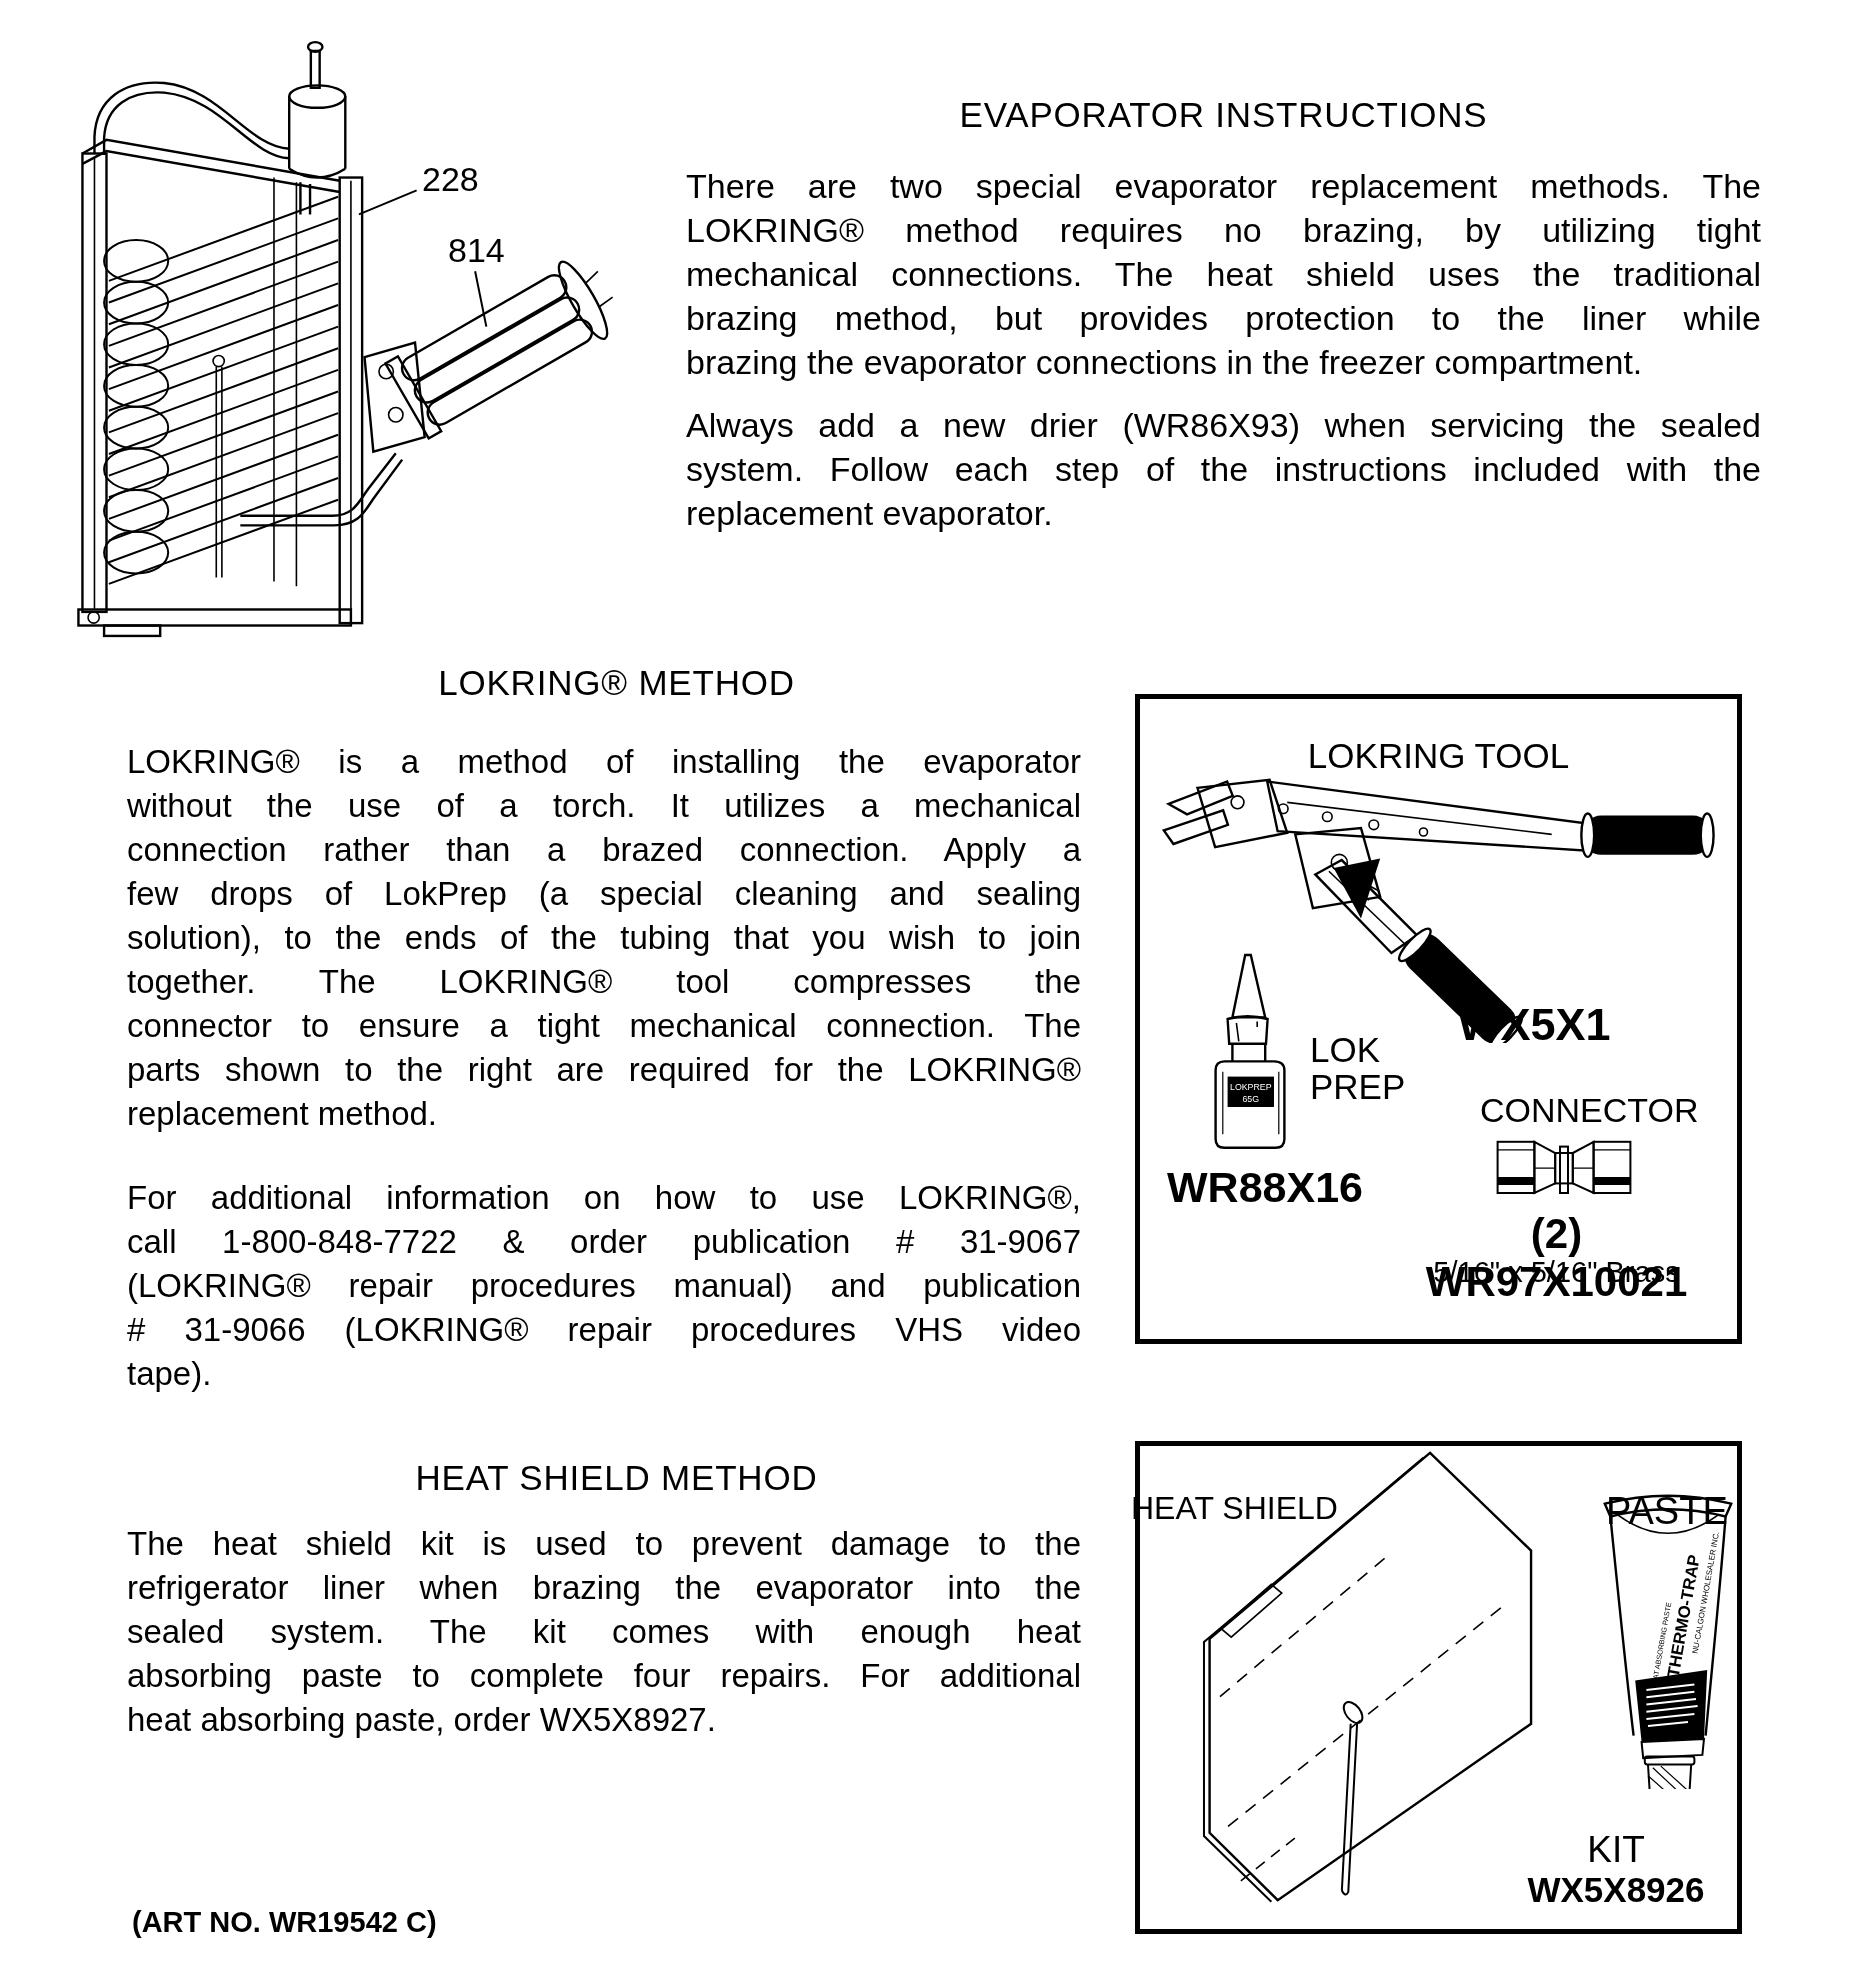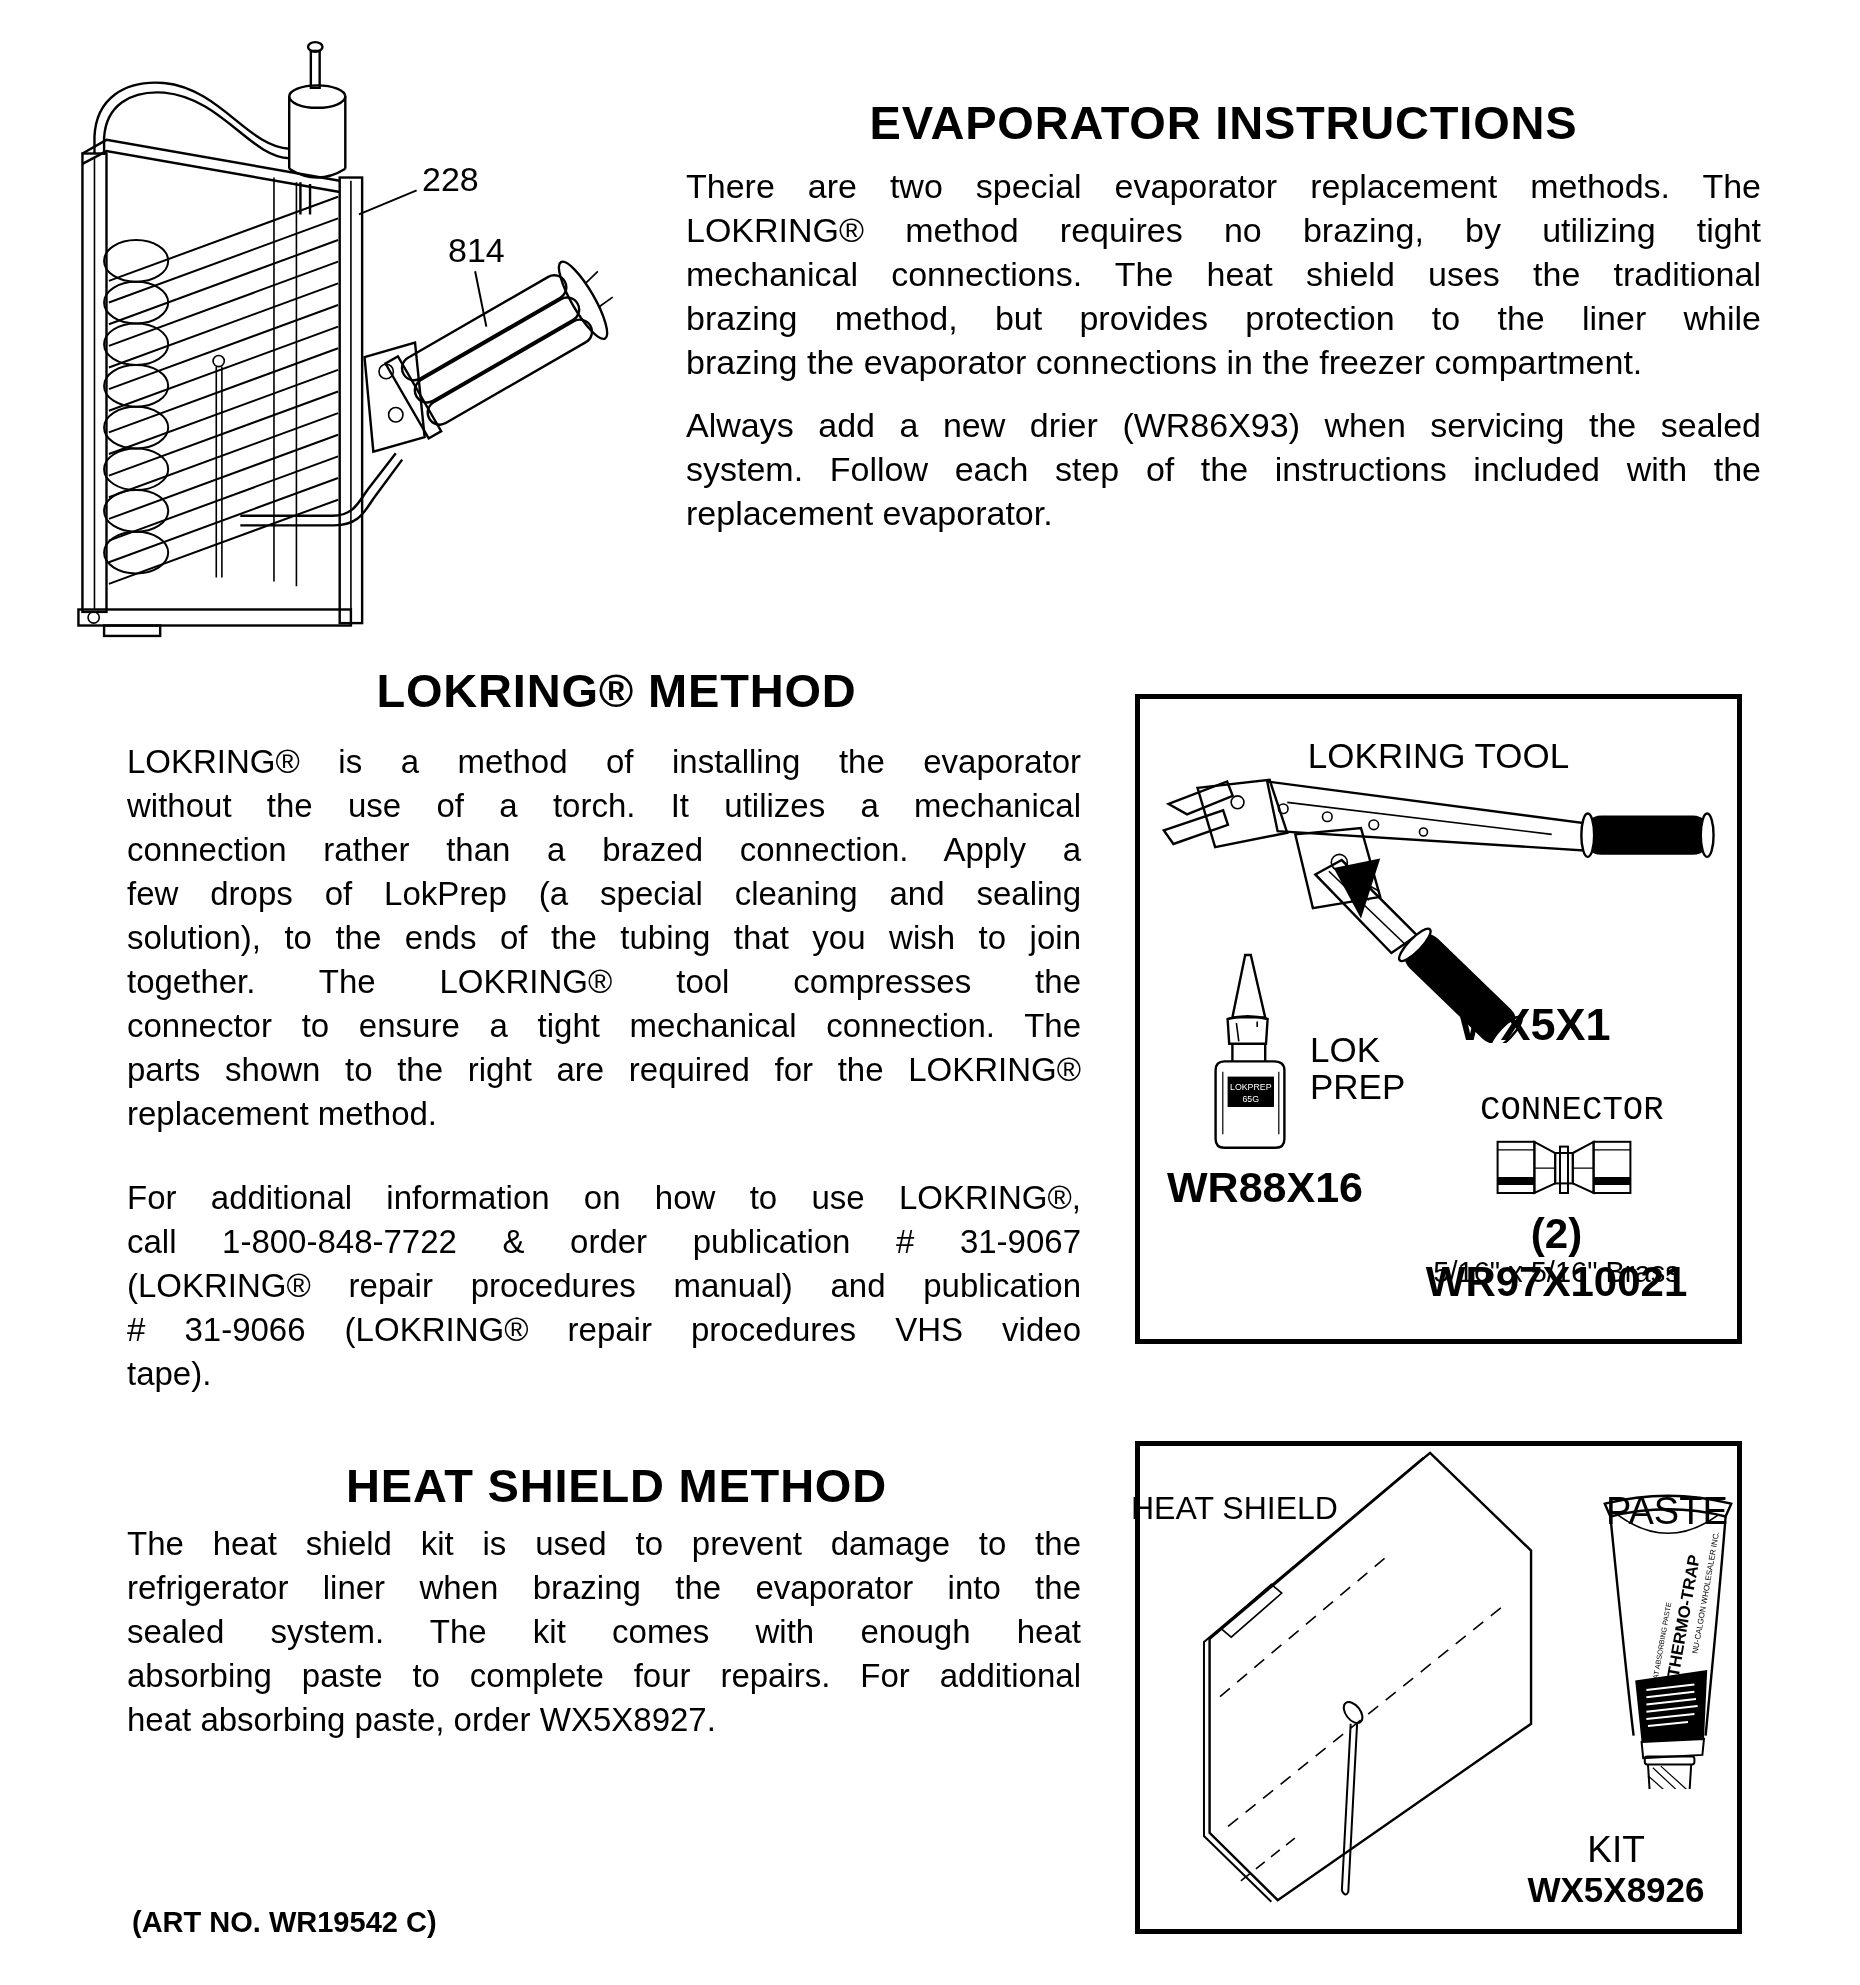--- a/index.html
+++ b/index.html
@@ -10,7 +10,7 @@
   .abs{position:absolute;}
   .b{font-weight:bold;}
   .c{text-align:center;}
-  .h1{font-size:47px;font-weight:bold;letter-spacing:0.8px;}
+  .h1{font-size:35px;font-weight:normal;letter-spacing:0.8px;}
   .par{font-size:34px;line-height:44px;}
   .parL{font-size:33px;line-height:44px;}
   .jline{text-align:justify;text-align-last:justify;}

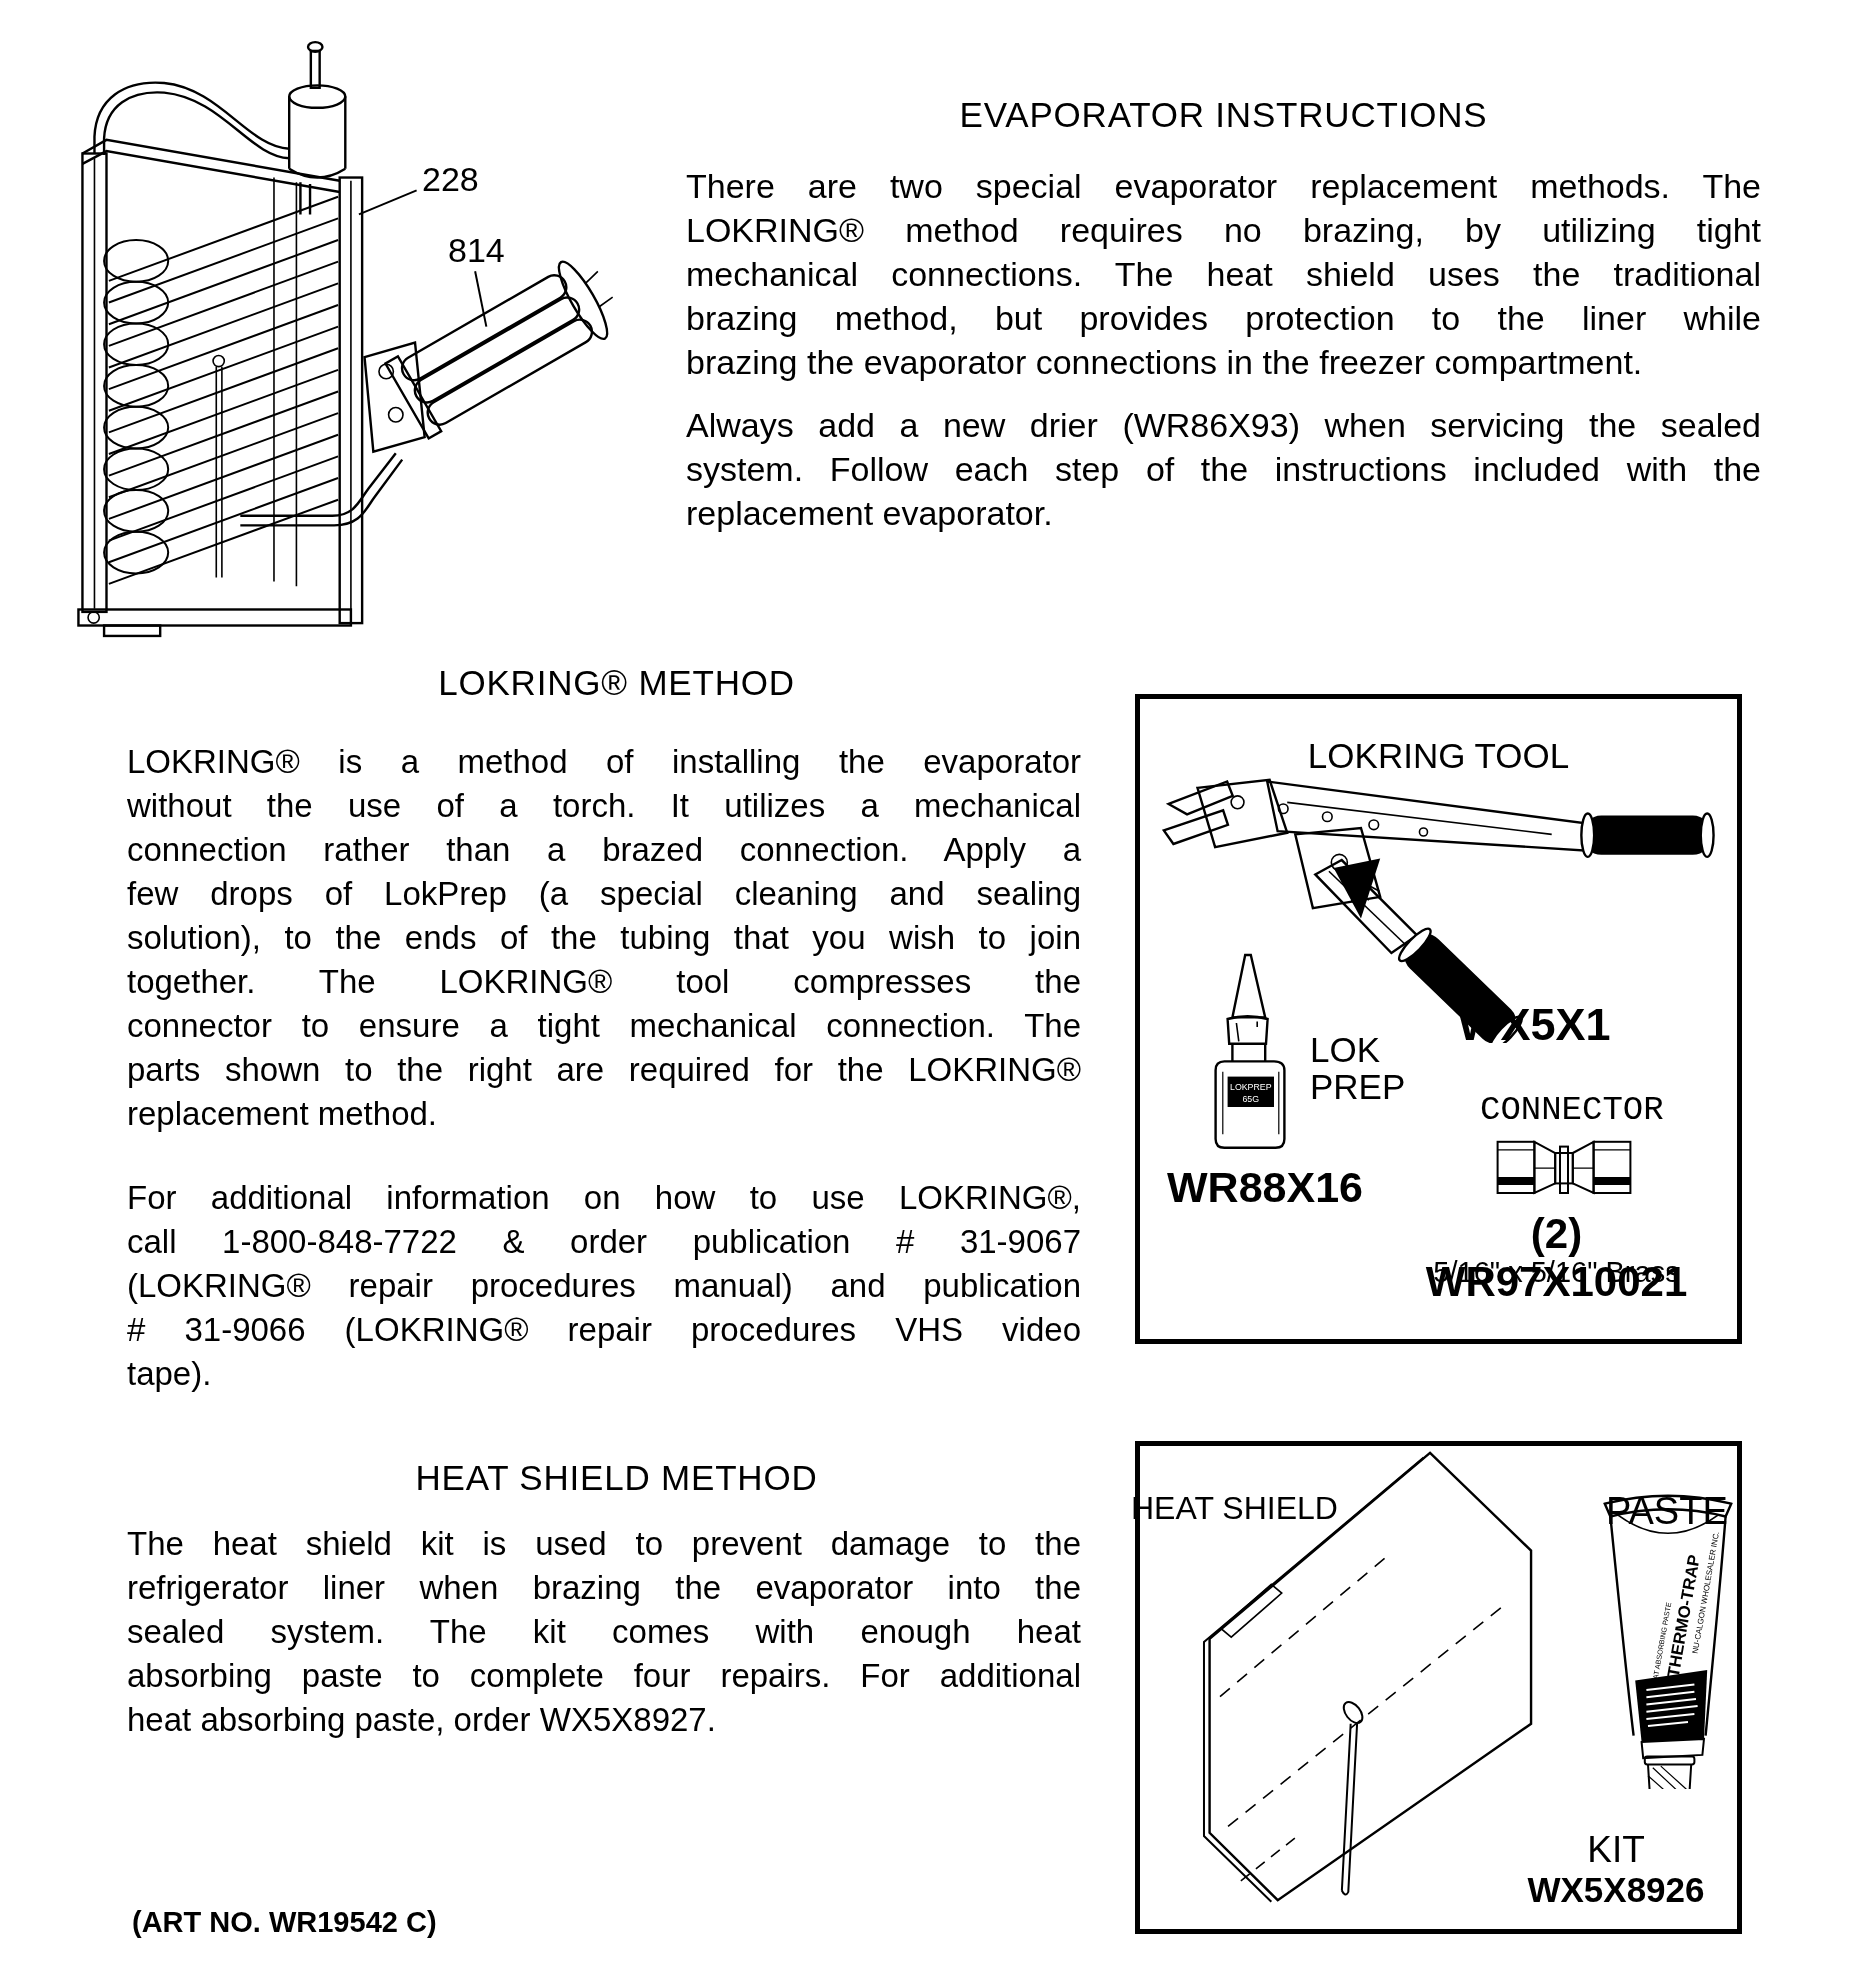--- a/index.html
+++ b/index.html
@@ -213,7 +213,7 @@
 
   <div class="abs partno" style="left:1167px;top:1163px;font-size:43px;">WR88X16</div>
 
-  <div class="abs lbl42" style="left:1480px;top:1091px;font-family:Liberation Mono, monospace;">CONNECTOR</div>
+  <div class="abs lbl42" style="left:1480px;top:1091px;">CONNECTOR</div>
 
   <svg class="abs" style="left:1496px;top:1137px;" width="136" height="64" viewBox="0 0 170 80">
     <g fill="none" stroke="#000" stroke-width="2.5">

